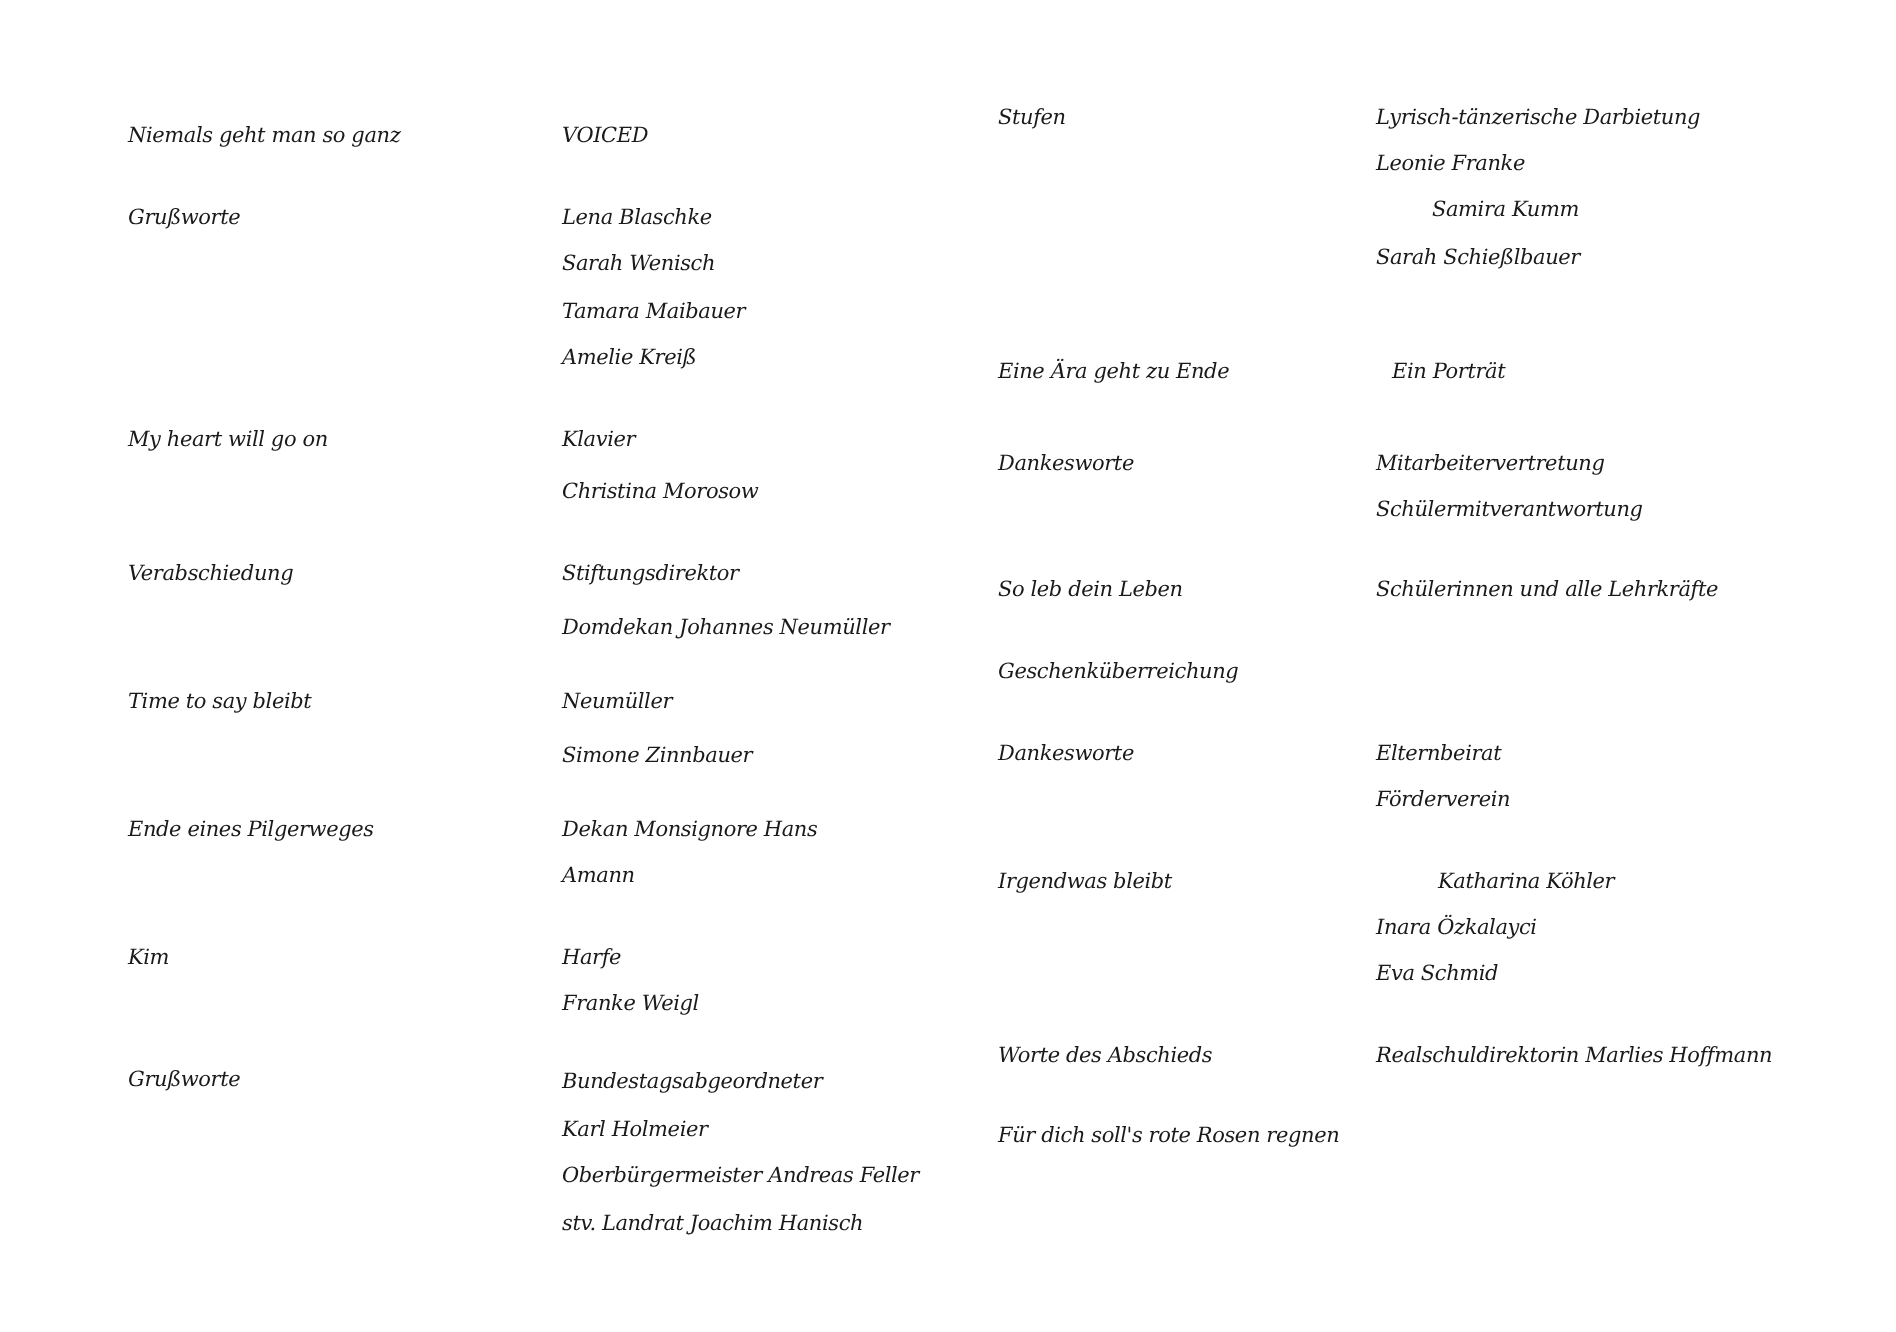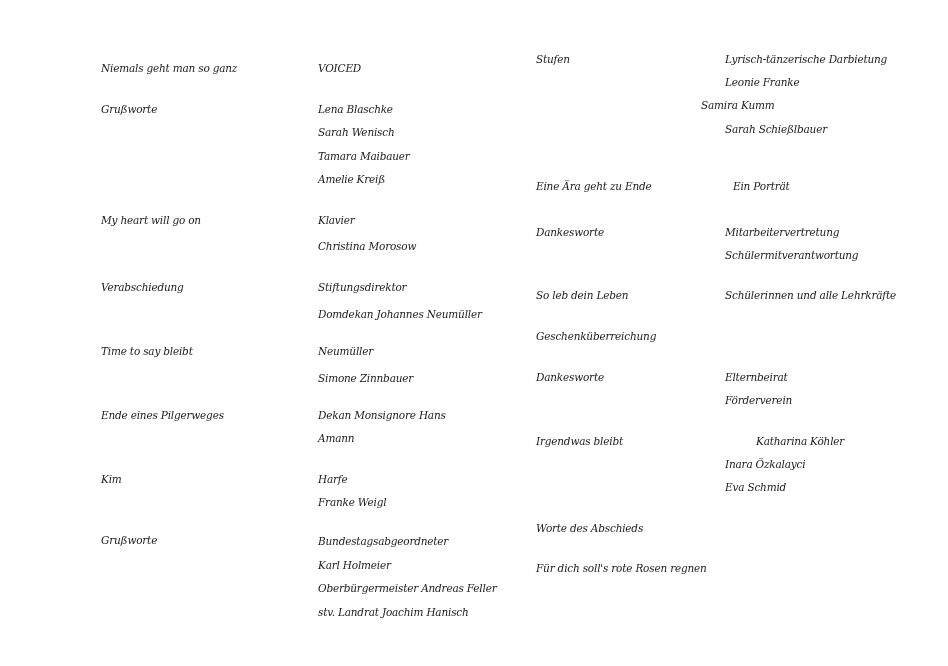--- a/index.html
+++ b/index.html
@@ -7,7 +7,7 @@
       width: 948px; height: 666px; background: #ffffff; position: relative; overflow: hidden;
       font-family: "DejaVu Serif", serif; color: #1a1a1a;
     }
-    .page { position: absolute; inset: 0; background: #fff; margin-left: 37px; }
+    .page { position: absolute; inset: 0; background: #fff; }
     .t {
       position: absolute; font-size: 10.5px; font-style: italic; letter-spacing: -0.2px;
       white-space: nowrap; line-height: 14px;

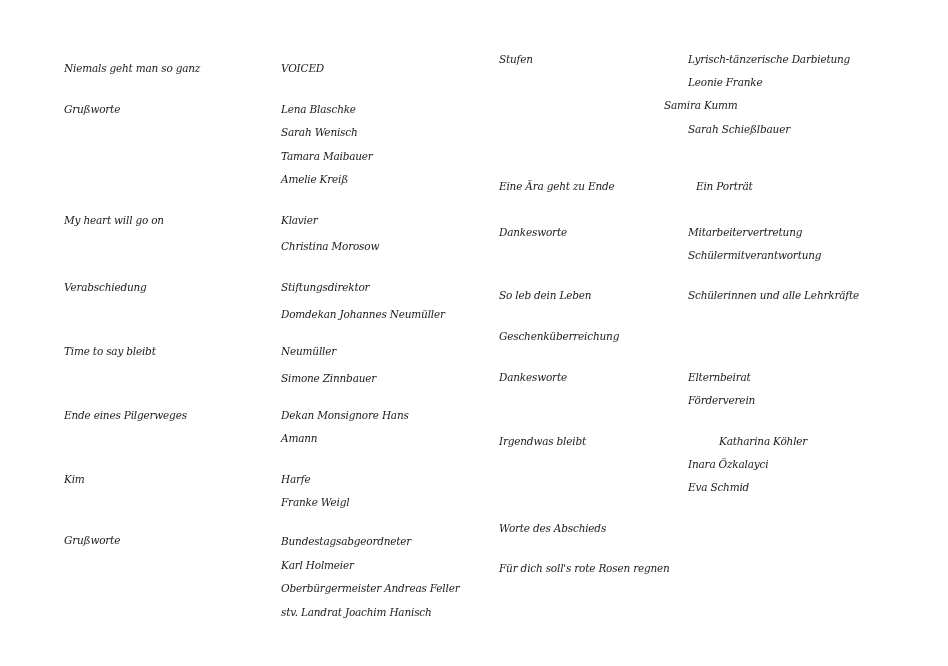--- a/index.html
+++ b/index.html
@@ -56,7 +56,7 @@
   <div class="t" style="left:499px;top:52px">Stufen</div>
   <div class="t" style="left:688px;top:52px">Lyrisch-tänzerische Darbietung</div>
   <div class="t" style="left:688px;top:75px">Leonie Franke</div>
-  <div class="t" style="left:664px;top:98px">Samira Kumm</div>
+  <div class="t" style="left:716px;top:98px">Samira Kumm</div>
   <div class="t" style="left:688px;top:122px">Sarah Schießlbauer</div>
 
   <div class="t" style="left:499px;top:179px">Eine Ära geht zu Ende</div>

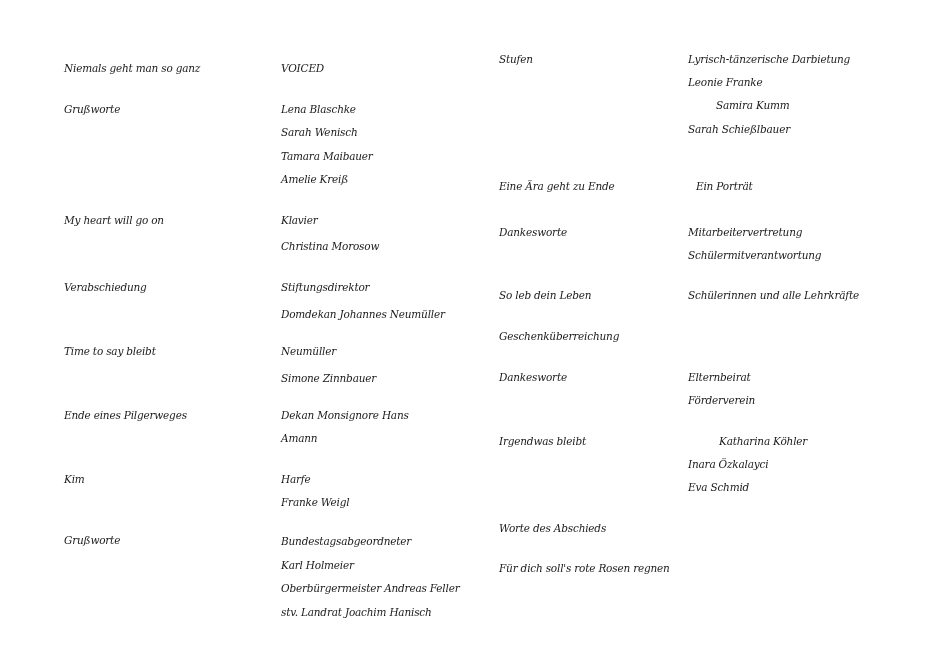--- a/index.html
+++ b/index.html
@@ -81,6 +81,7 @@
   <div class="t" style="left:688px;top:480px">Eva Schmid</div>
 
   <div class="t" style="left:499px;top:521px">Worte des Abschieds</div>
+  <div class="t" style="left:688px;top:521px">Realschuldirektorin Marlies Hoffmann</div>
 
   <div class="t" style="left:499px;top:561px">Für dich soll's rote Rosen regnen</div>
 </div>

